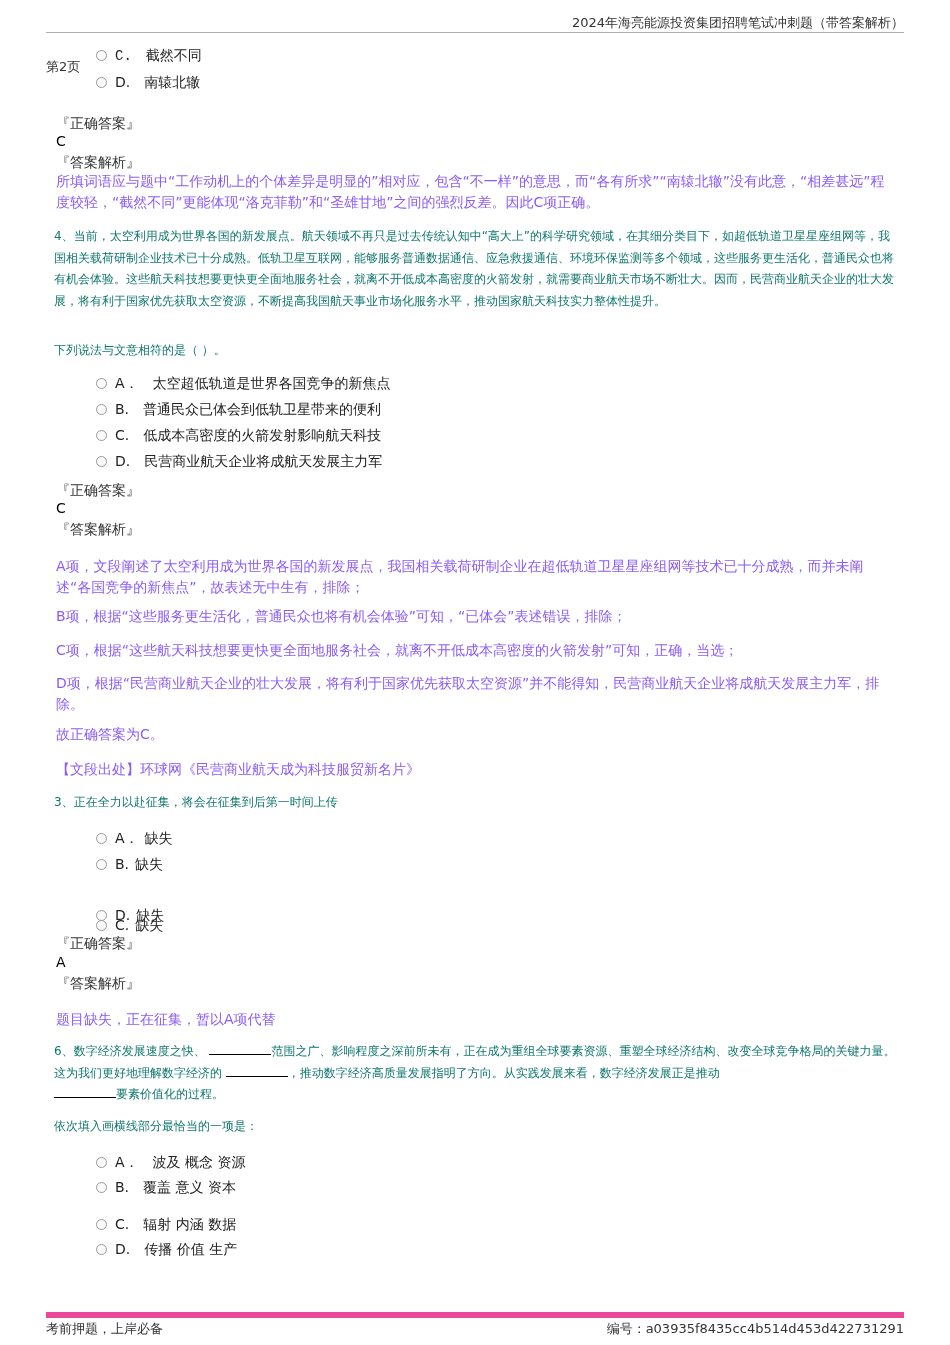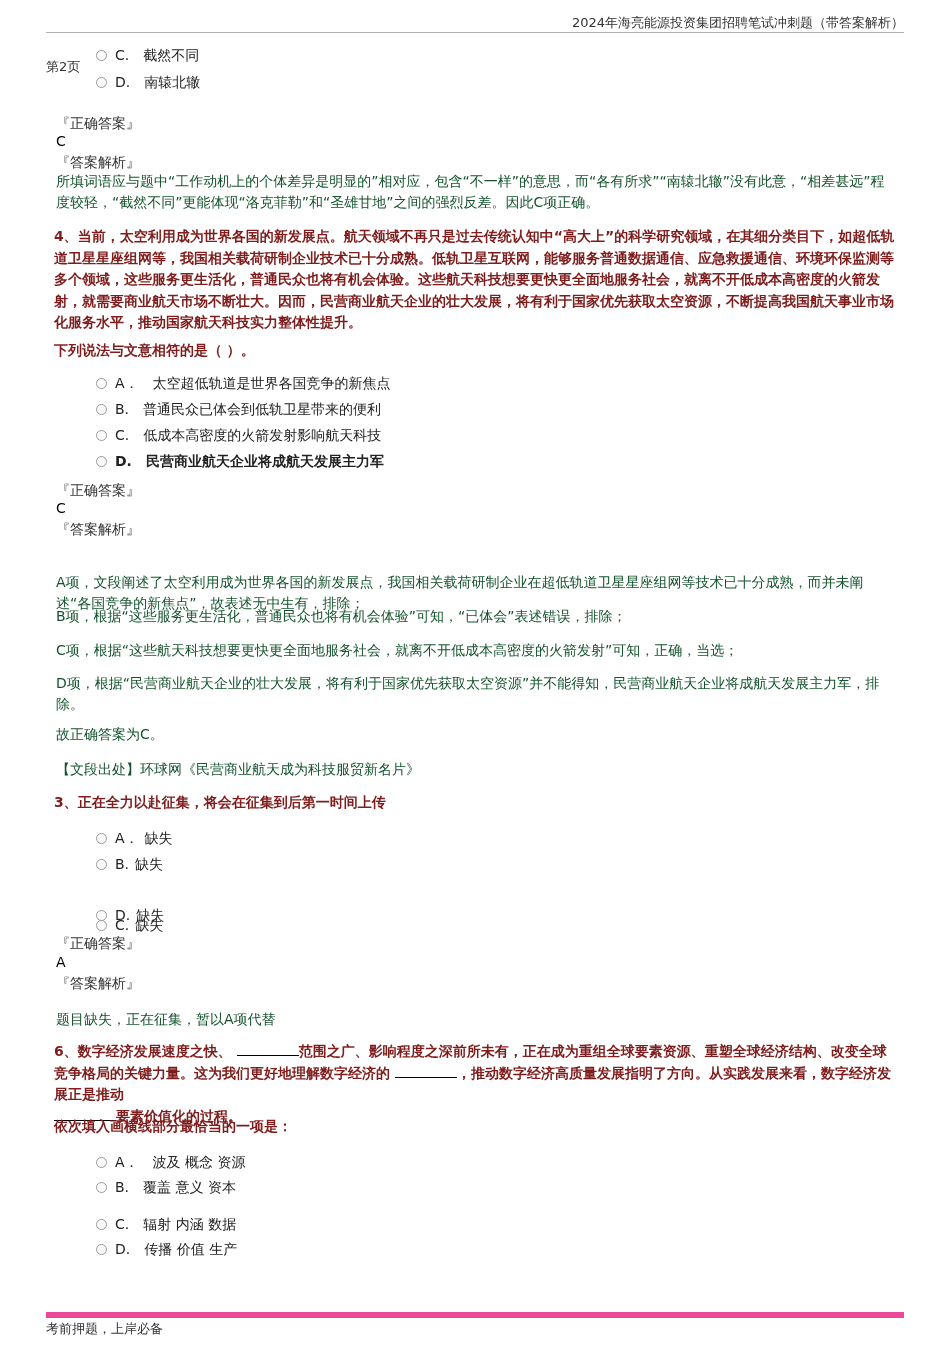--- a/index.html
+++ b/index.html
@@ -32,7 +32,7 @@
   <span class="r">2024年海亮能源投资集团招聘笔试冲刺题（带答案解析）</span>
 </div>
 
-<div class="opt" style="top:47px;">
+<div class="opt" style="top:47px;font-family:Liberation Mono, monospace;">
   <span class="radio"></span><span class="lbl">C.</span><span class="txt">截然不同</span>
 </div>
 <div class="opt" style="top:74px;">

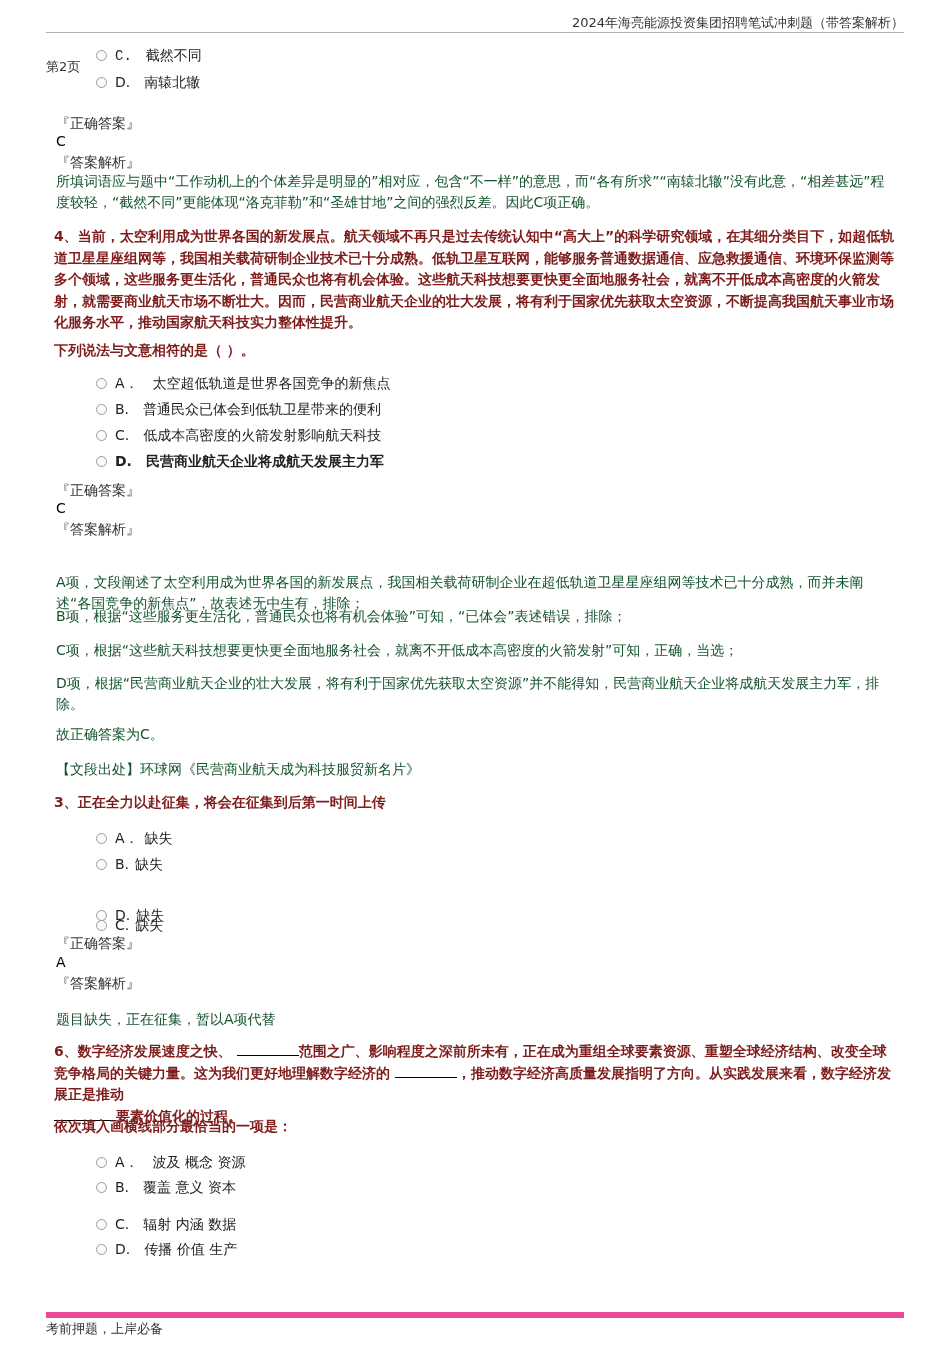--- a/index.html
+++ b/index.html
@@ -20,7 +20,7 @@
   .opt .txt { display: inline-block; margin-left: 14px; }
   .tag { position: absolute; left: 56px; font-size: 14px; color: #333; }
   .ans { position: absolute; left: 56px; font-size: 14px; color: #000; }
-  .para { position: absolute; left: 56px; width: 840px; font-size: 14px; line-height: 21px; color: #14532d; }
+  .para { position: absolute; left: 56px; width: 840px; font-size: 14px; line-height: 21px; color: #8b5cf6; }
   .qtext { position: absolute; left: 54px; width: 845px; font-size: 14px; line-height: 21.5px; color: #7f1d1d; font-weight: bold; }
   .blank { display: inline-block; width: 62px; border-bottom: 1px solid #000; height: 12px; }
 </style>

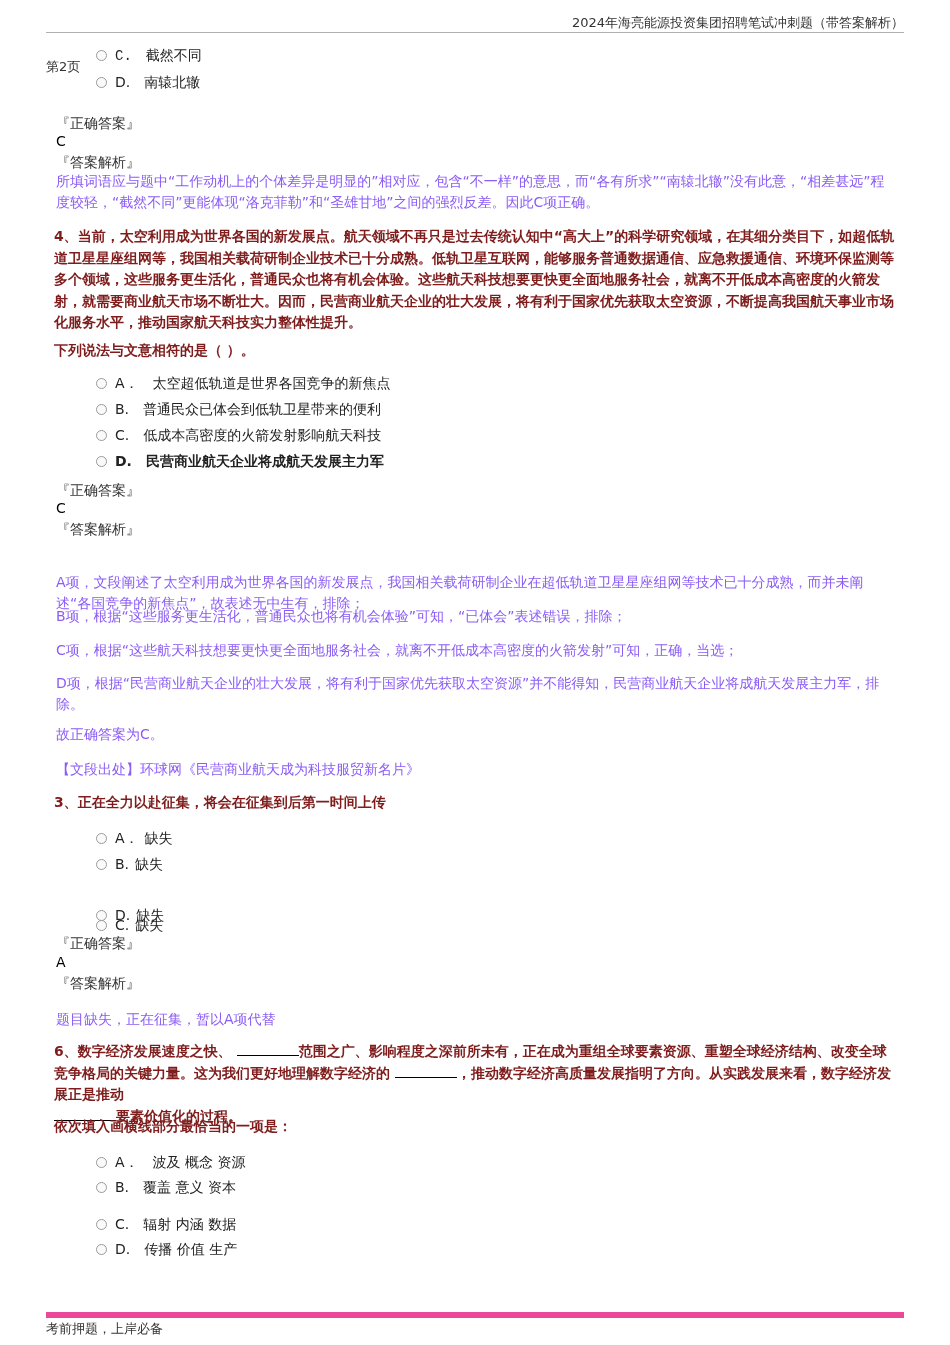--- a/index.html
+++ b/index.html
@@ -21,7 +21,7 @@
   .tag { position: absolute; left: 56px; font-size: 14px; color: #333; }
   .ans { position: absolute; left: 56px; font-size: 14px; color: #000; }
   .para { position: absolute; left: 56px; width: 840px; font-size: 14px; line-height: 21px; color: #8b5cf6; }
-  .qtext { position: absolute; left: 54px; width: 845px; font-size: 14px; line-height: 21.5px; color: #7f1d1d; font-weight: bold; }
+  .qtext { position: absolute; left: 54px; width: 845px; font-size: 12px; line-height: 21.5px; color: #0f766e; }
   .blank { display: inline-block; width: 62px; border-bottom: 1px solid #000; height: 12px; }
 </style>
 </head>

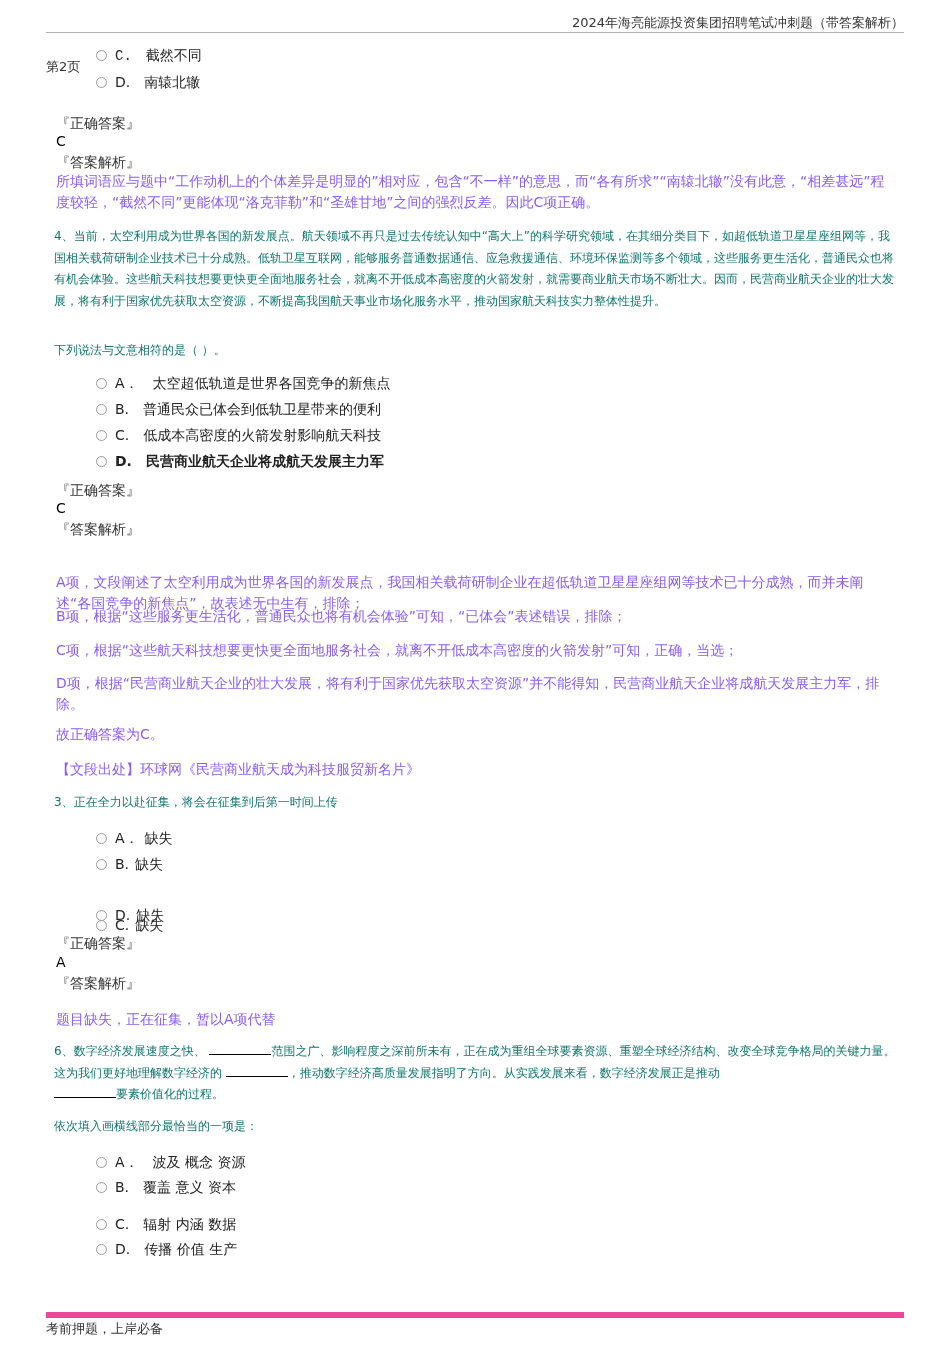--- a/index.html
+++ b/index.html
@@ -55,7 +55,7 @@
 <div class="opt" style="top:427px;">
   <span class="radio"></span><span class="lbl">C.</span><span class="txt">低成本高密度的火箭发射影响航天科技</span>
 </div>
-<div class="opt" style="top:453px;font-weight:bold;">
+<div class="opt" style="top:453px;">
   <span class="radio"></span><span class="lbl">D.</span><span class="txt">民营商业航天企业将成航天发展主力军</span>
 </div>
 

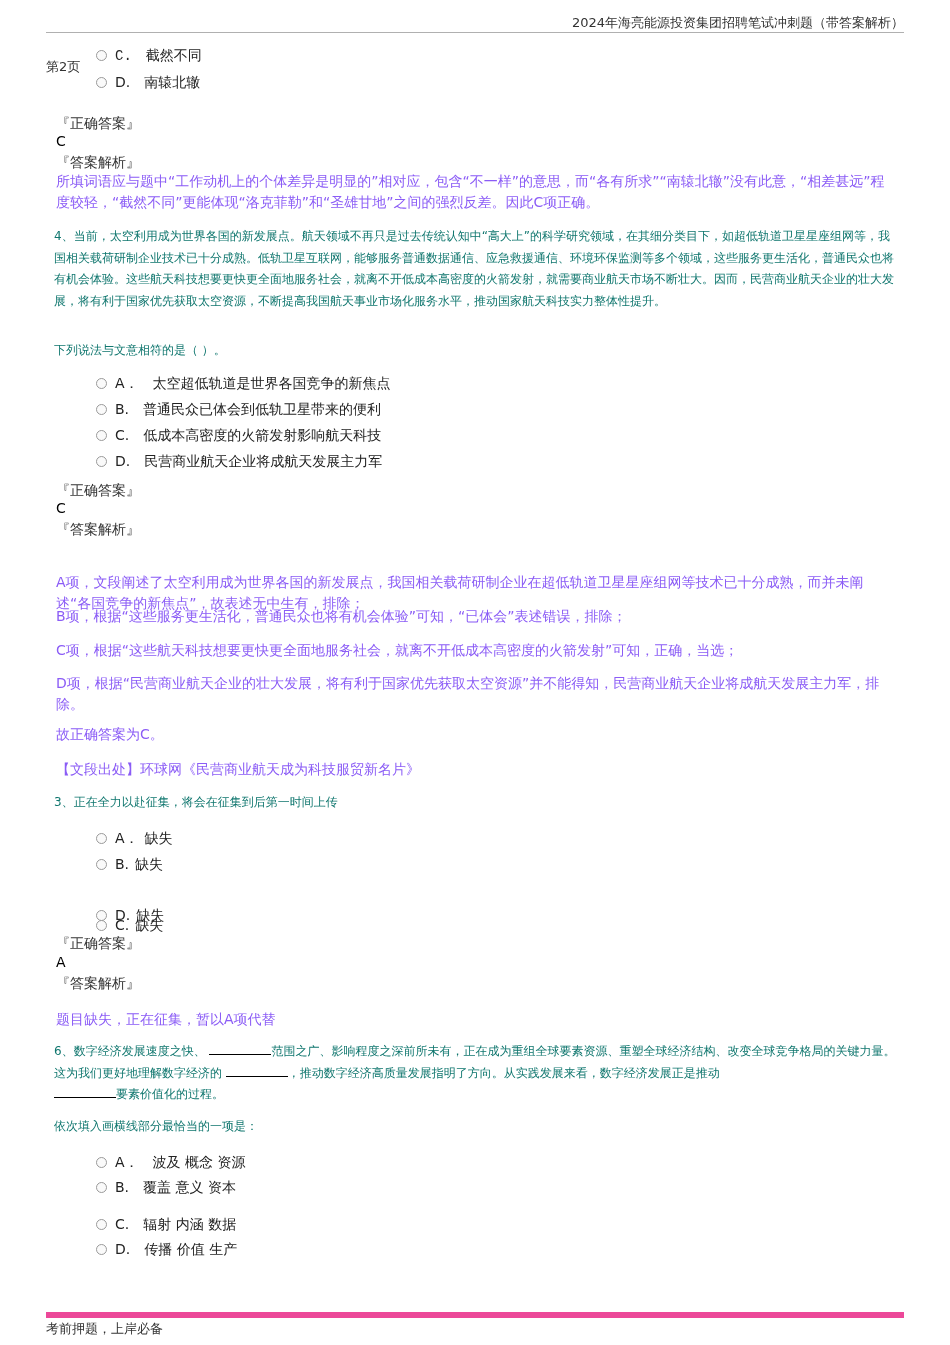--- a/index.html
+++ b/index.html
@@ -63,7 +63,7 @@
 <div class="ans" style="top:500px;">C</div>
 <div class="tag" style="top:521px;">『答案解析』</div>
 
-<div class="para" style="top:572px;">A项，文段阐述了太空利用成为世界各国的新发展点，我国相关载荷研制企业在超低轨道卫星星座组网等技术已十分成熟，而并未阐述“各国竞争的新焦点”，故表述无中生有，排除；</div>
+<div class="para" style="top:556px;">A项，文段阐述了太空利用成为世界各国的新发展点，我国相关载荷研制企业在超低轨道卫星星座组网等技术已十分成熟，而并未阐述“各国竞争的新焦点”，故表述无中生有，排除；</div>
 <div class="para" style="top:606px;">B项，根据“这些服务更生活化，普通民众也将有机会体验”可知，“已体会”表述错误，排除；</div>
 <div class="para" style="top:640px;">C项，根据“这些航天科技想要更快更全面地服务社会，就离不开低成本高密度的火箭发射”可知，正确，当选；</div>
 <div class="para" style="top:673px;">D项，根据“民营商业航天企业的壮大发展，将有利于国家优先获取太空资源”并不能得知，民营商业航天企业将成航天发展主力军，排除。</div>

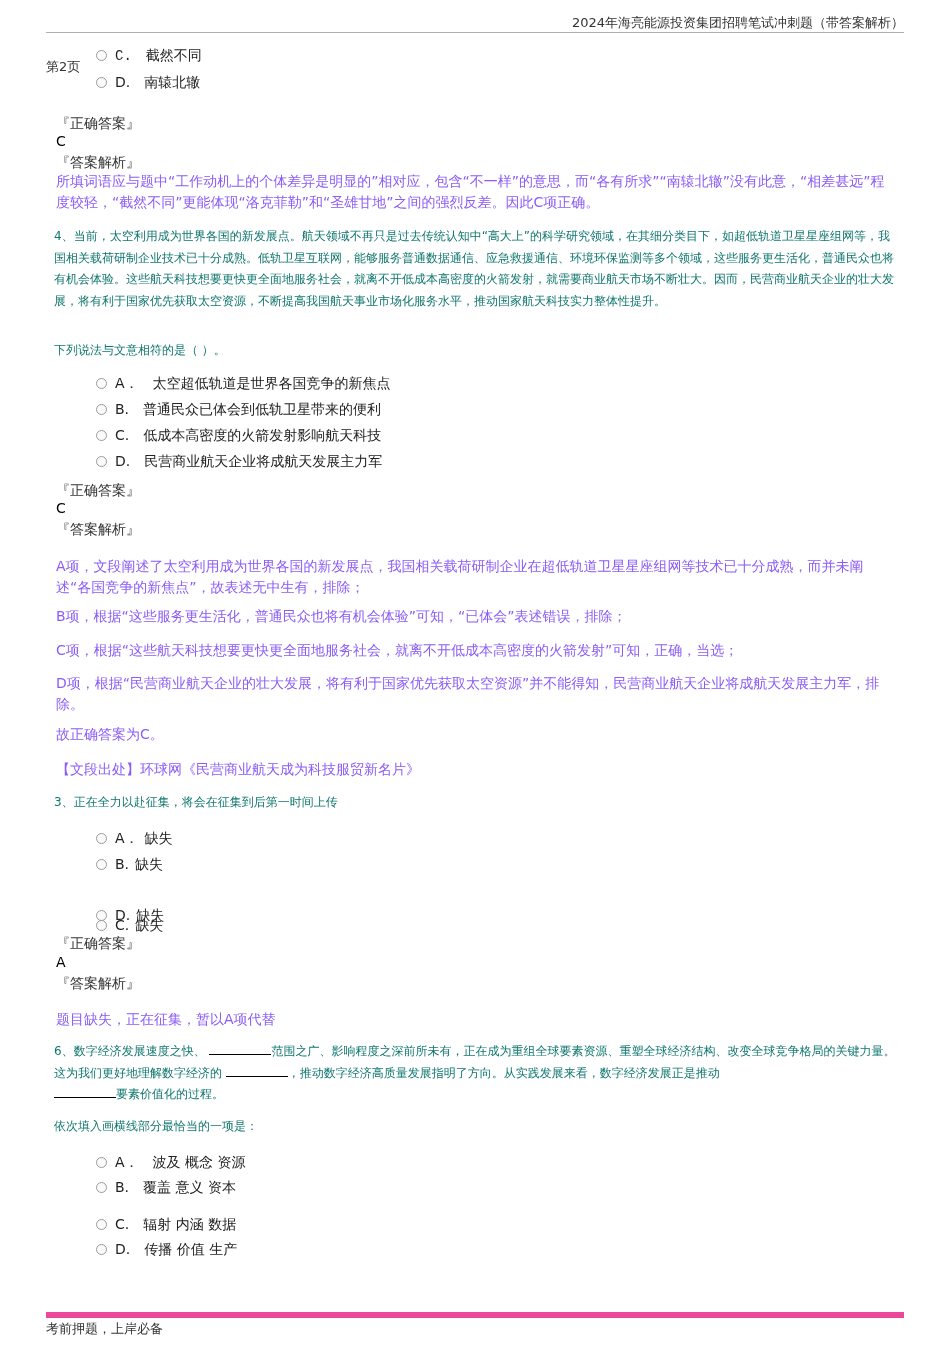--- a/index.html
+++ b/index.html
@@ -106,6 +106,7 @@
 
 <div class="ftr">
   <span class="l">考前押题，上岸必备</span>
+  <span class="r">编号：a03935f8435cc4b514d453d422731291</span>
 </div>
 
 </body></html>

